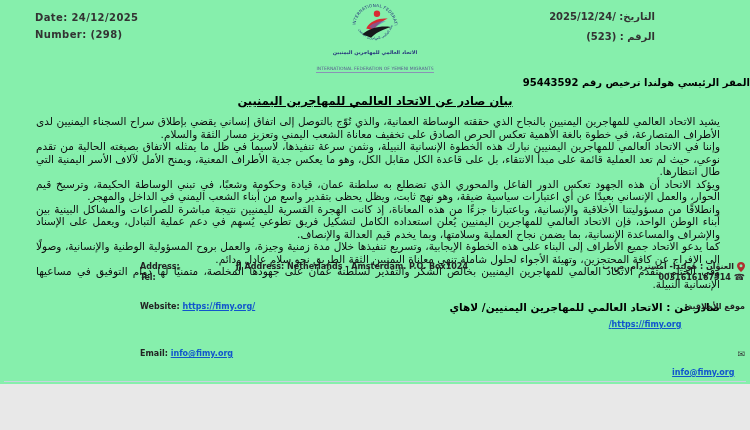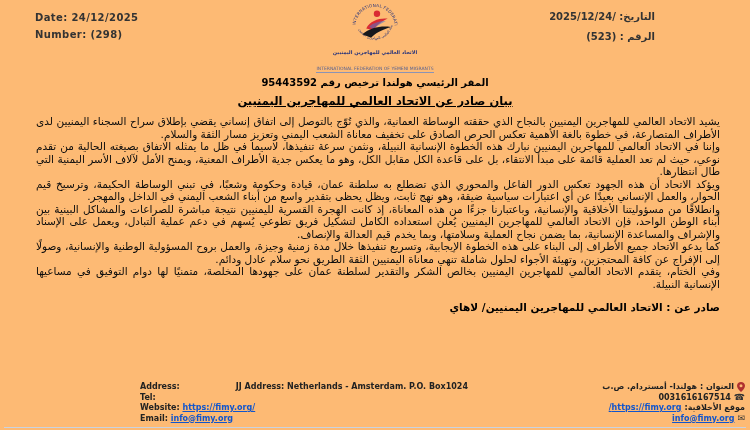--- a/index.html
+++ b/index.html
@@ -4,7 +4,7 @@
 <style>
   html,body{margin:0;padding:0;background:#e8e8e8;}
   .page{
-    position:relative;width:750px;height:430px;background:#fdba74;
+    position:relative;width:750px;height:384px;background:#86efac;
     font-family:"DejaVu Sans",sans-serif;color:#111;overflow:hidden;
     margin:0 auto;box-sizing:border-box;
   }

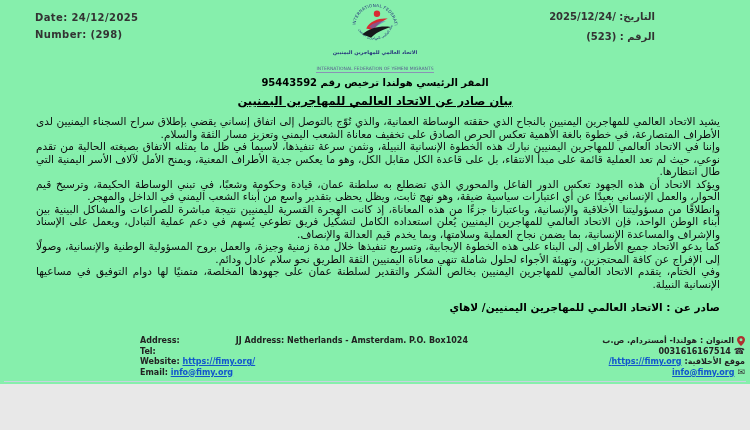--- a/index.html
+++ b/index.html
@@ -15,7 +15,7 @@
   .logo-wrap{width:190px;margin:0 auto;text-align:center;padding-top:1px;}
   .seal-line1{font-size:5px;line-height:6px;font-weight:bold;color:#26337b;margin-top:-2px;}
   .seal-line2{font-size:4.5px;line-height:5px;color:#5a6390;border-bottom:1px solid #8a93b5;display:inline-block;padding-bottom:1px;}
-  .hq-line{text-align:center;direction:rtl;font-weight:bold;font-size:10px;margin-top:3px;color:#000;}
+  .hq-line{text-align:right;direction:rtl;font-weight:bold;font-size:10px;margin-top:3px;color:#000;}
   .doc-title{text-align:center;direction:rtl;font-weight:bold;font-size:11.5px;margin-top:6px;text-decoration:underline;color:#000;}
   
   .body-text{margin:7px 30px 0 36px;direction:rtl;text-align:justify;font-size:10.5px;line-height:12.5px;color:#0d0d0d;}

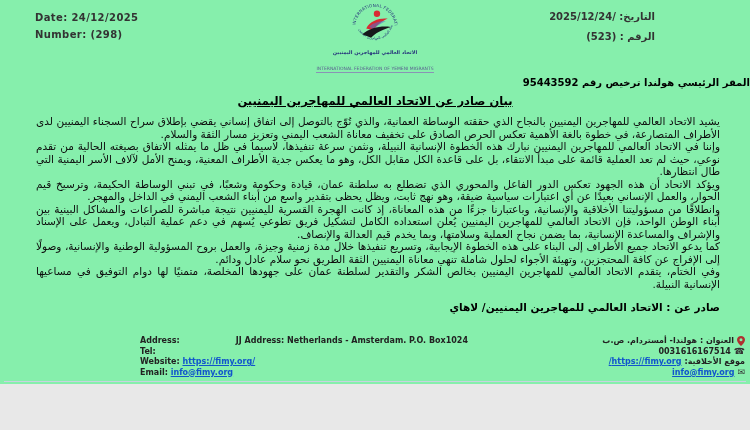--- a/index.html
+++ b/index.html
@@ -27,7 +27,7 @@
   .f-left{text-align:left;}
   .wide-label{display:inline-block;min-width:93px;}
   .f-right{direction:rtl;display:flex;align-items:center;gap:3px;}
-  .link{color:#1155cc;text-decoration:underline;cursor:pointer;font-weight:bold;}
+  .link{color:#1155cc;text-decoration:underline;cursor:pointer;font-weight:bold;margin-top:37px;}
   .glyph-icon{font-size:9px;color:#333;line-height:8px;}
   .bottom-rule{position:absolute;left:4px;right:4px;bottom:2px;border-top:1px solid #c9d2e0;}
 </style>

